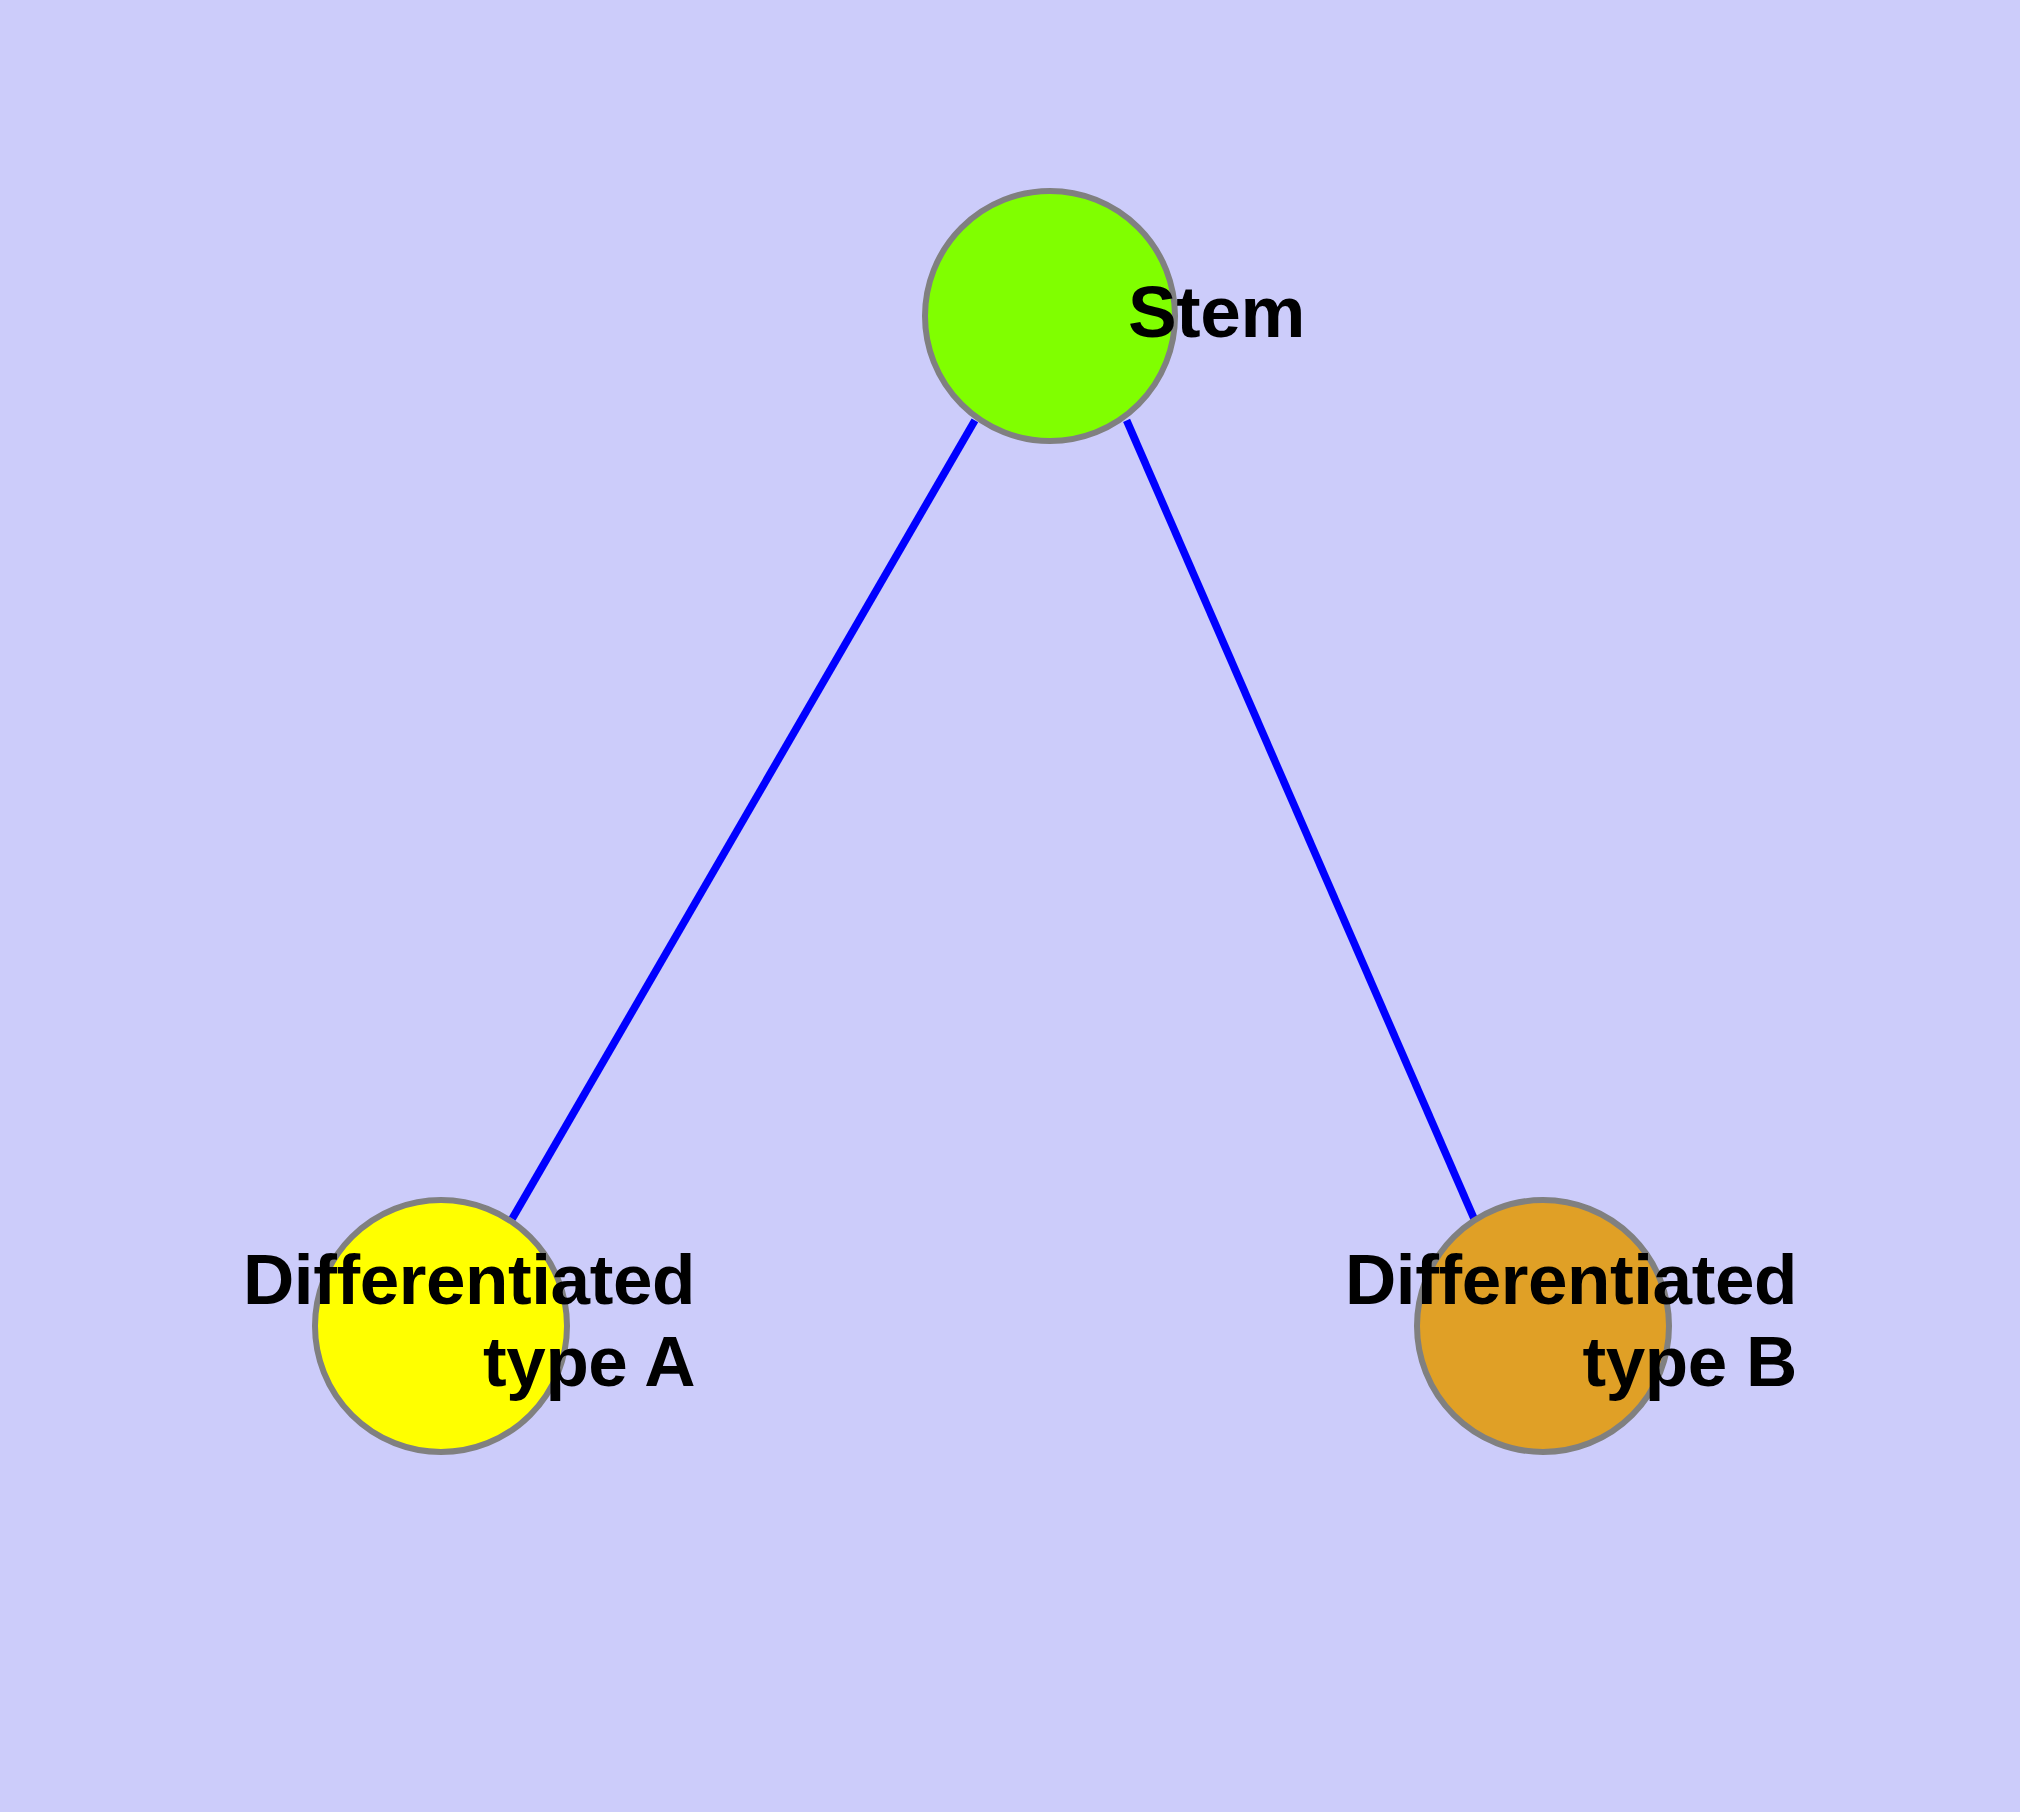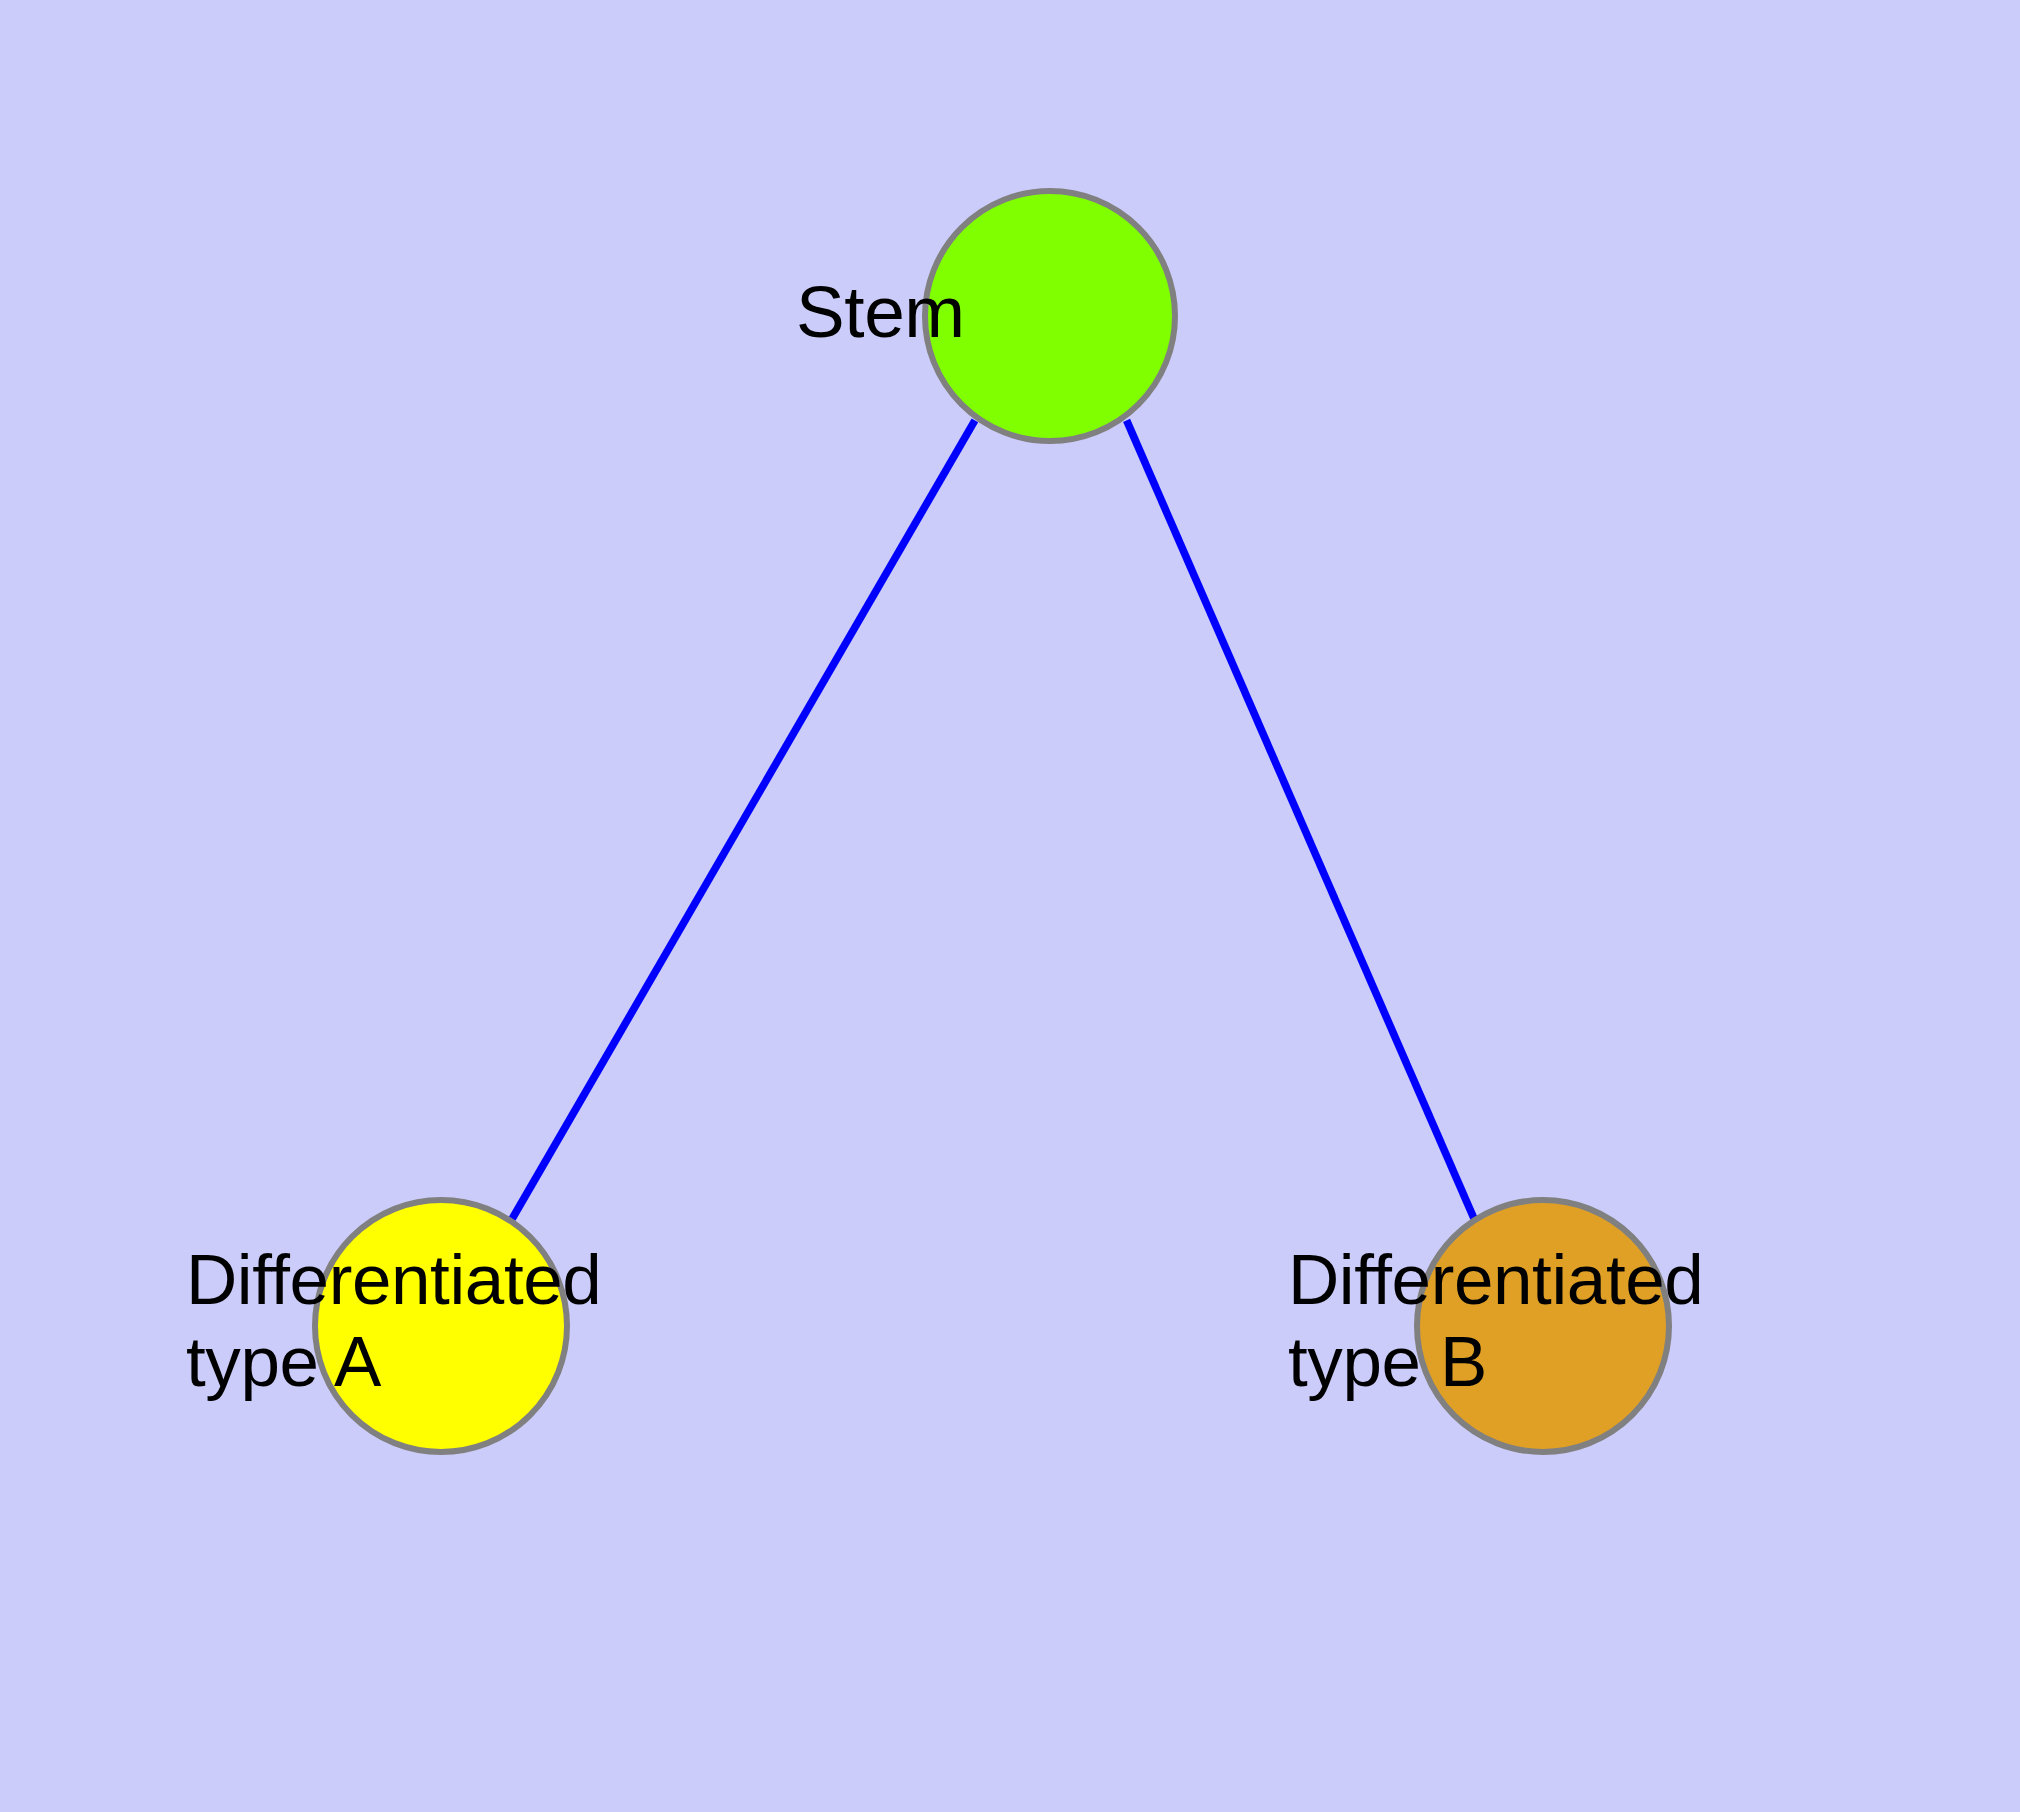--- a/index.html
+++ b/index.html
@@ -56,8 +56,8 @@
   .node-label {
     position: absolute;
     color: #000000;
-    font-weight: normal;
-    text-align: left;
+    font-weight: bold;
+    text-align: right;
     white-space: pre;
     line-height: 1.16;
     letter-spacing: -0.4px;

